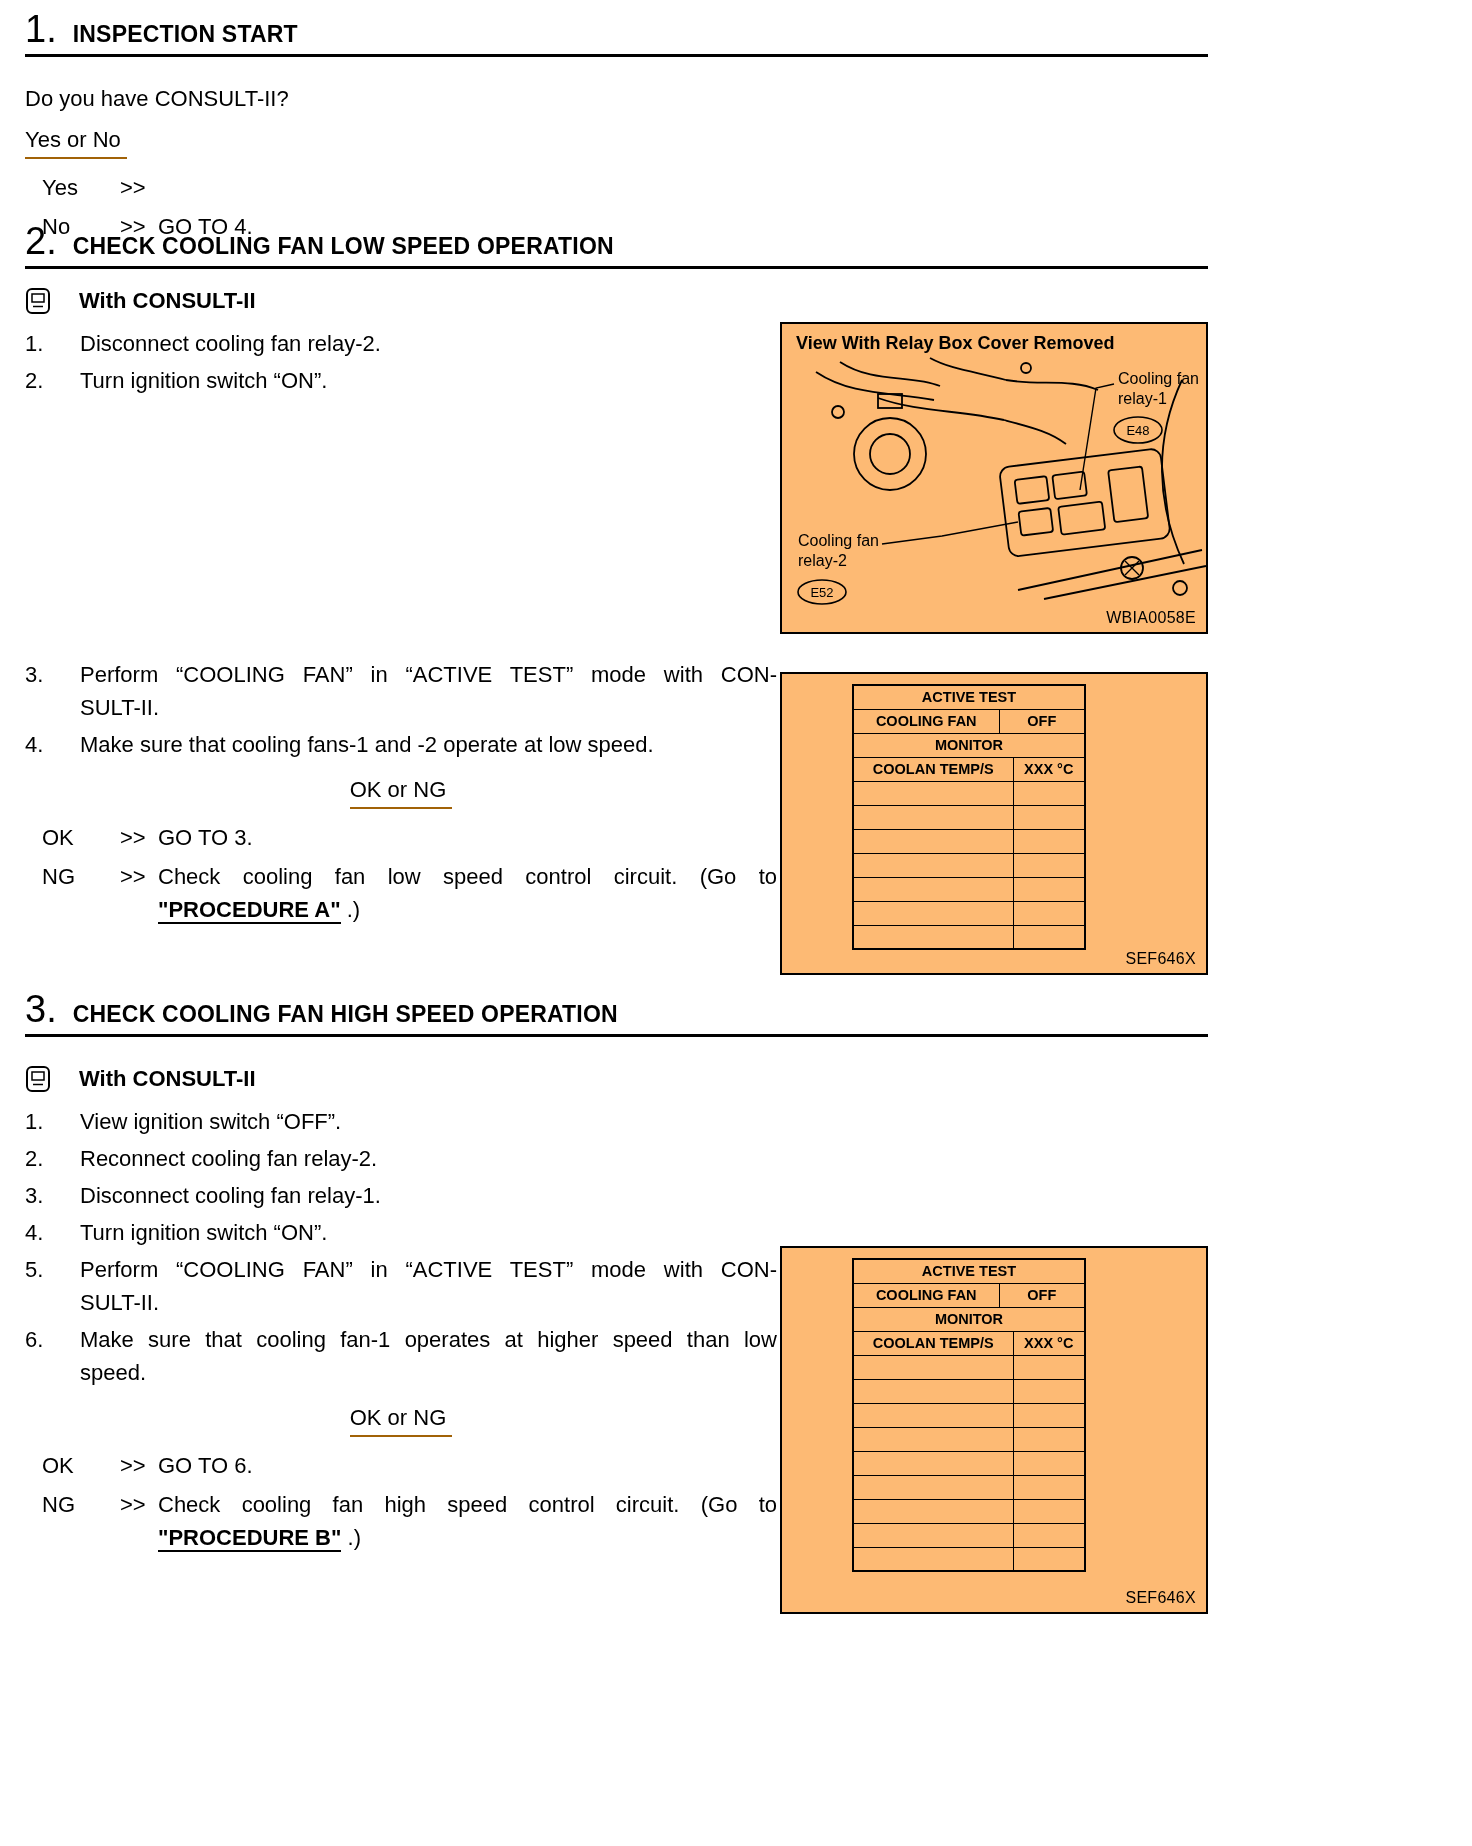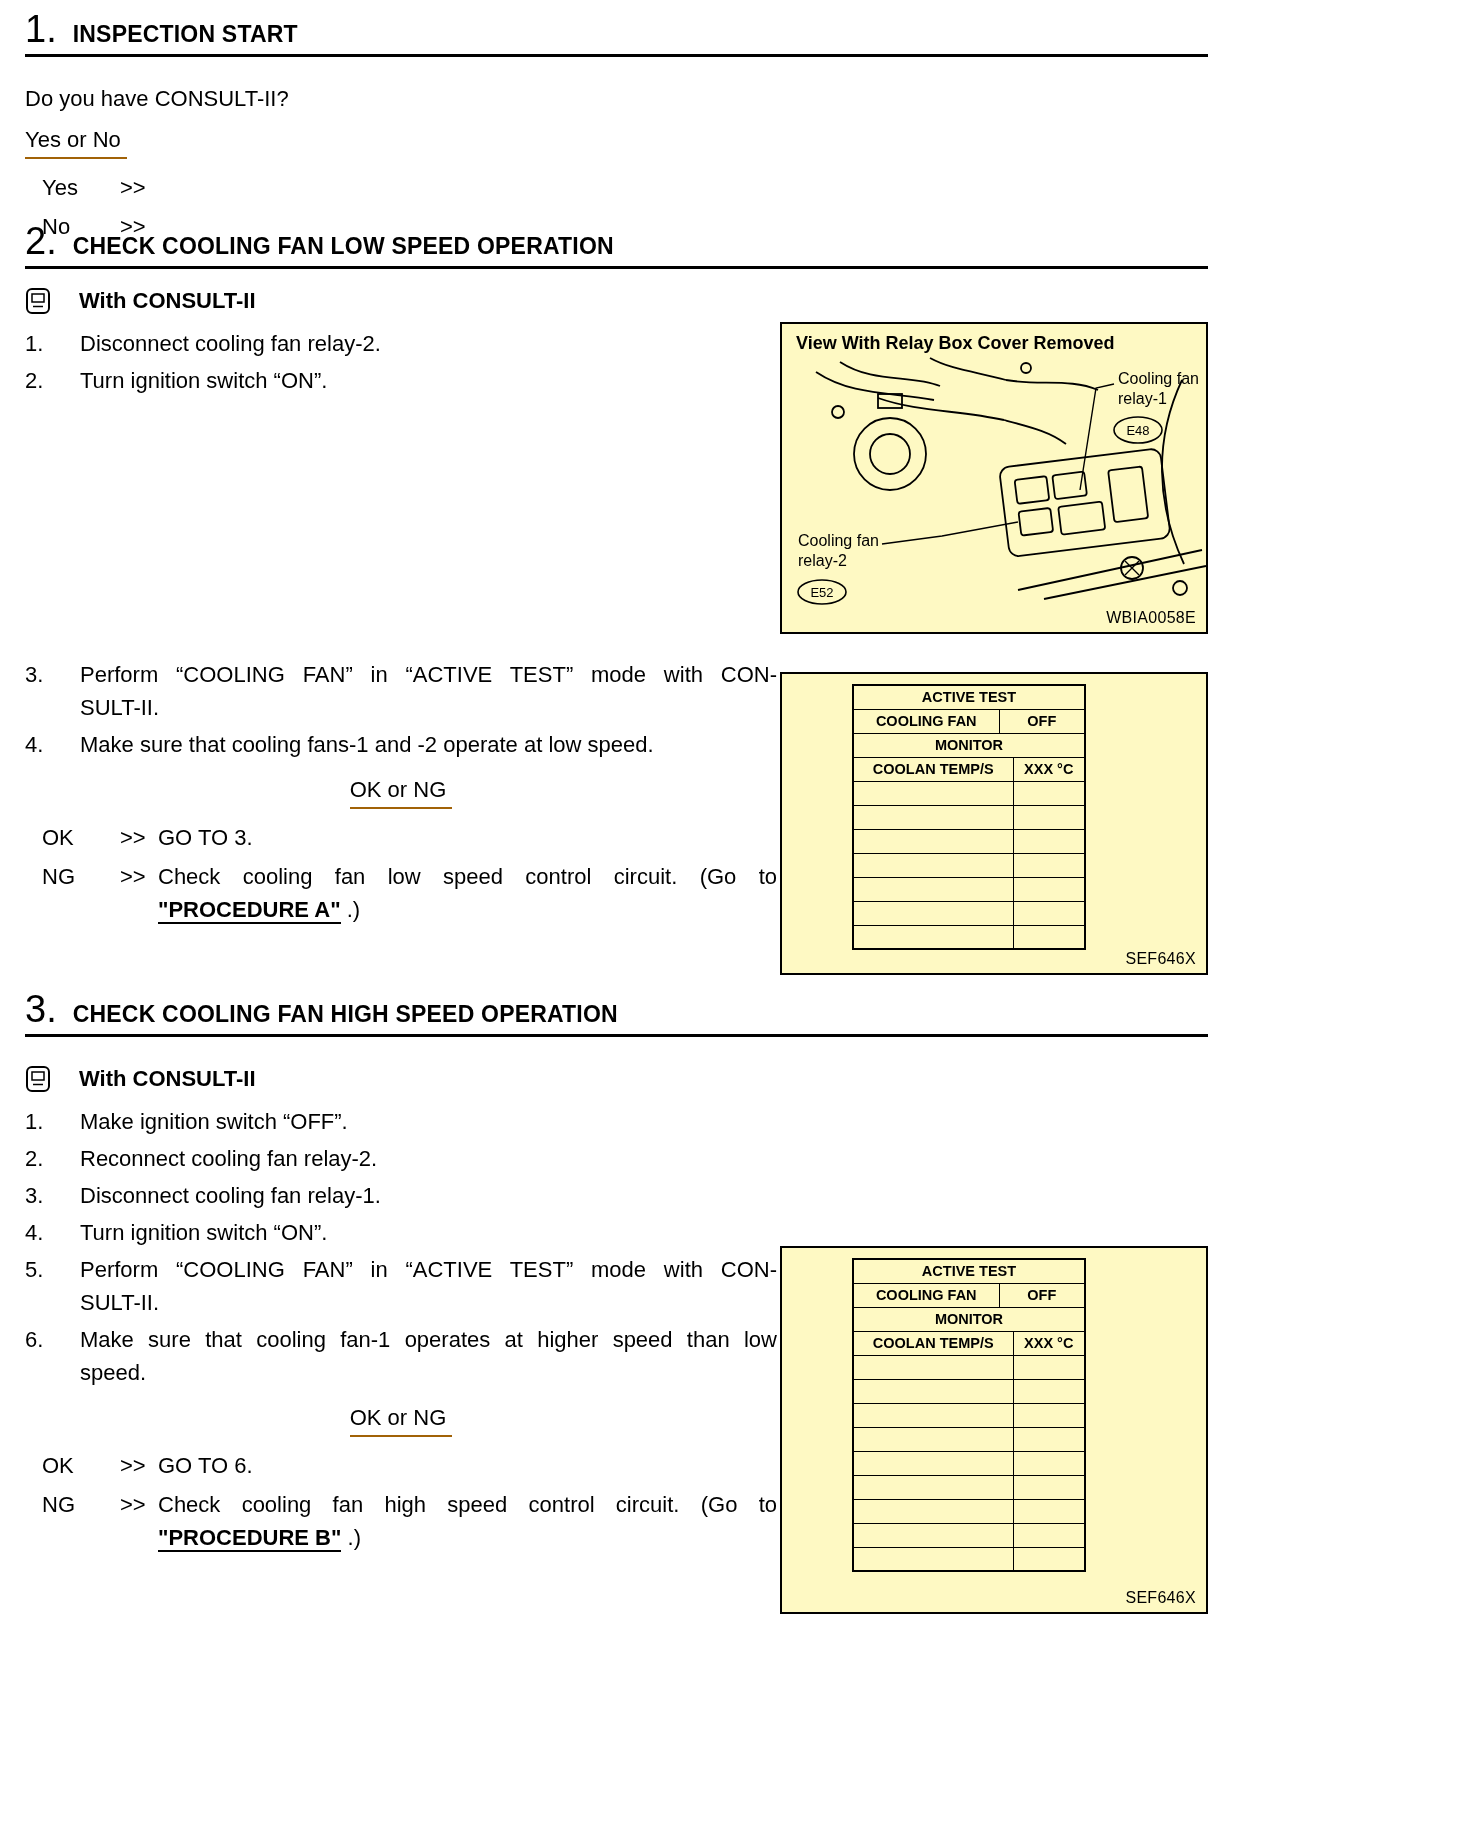--- a/index.html
+++ b/index.html
@@ -62,6 +62,7 @@
     <div class="result-row">
       <span>No</span>
       <span>&gt;&gt;</span>
+      <span>GO TO 4.</span>
     </div>
   </div>
 

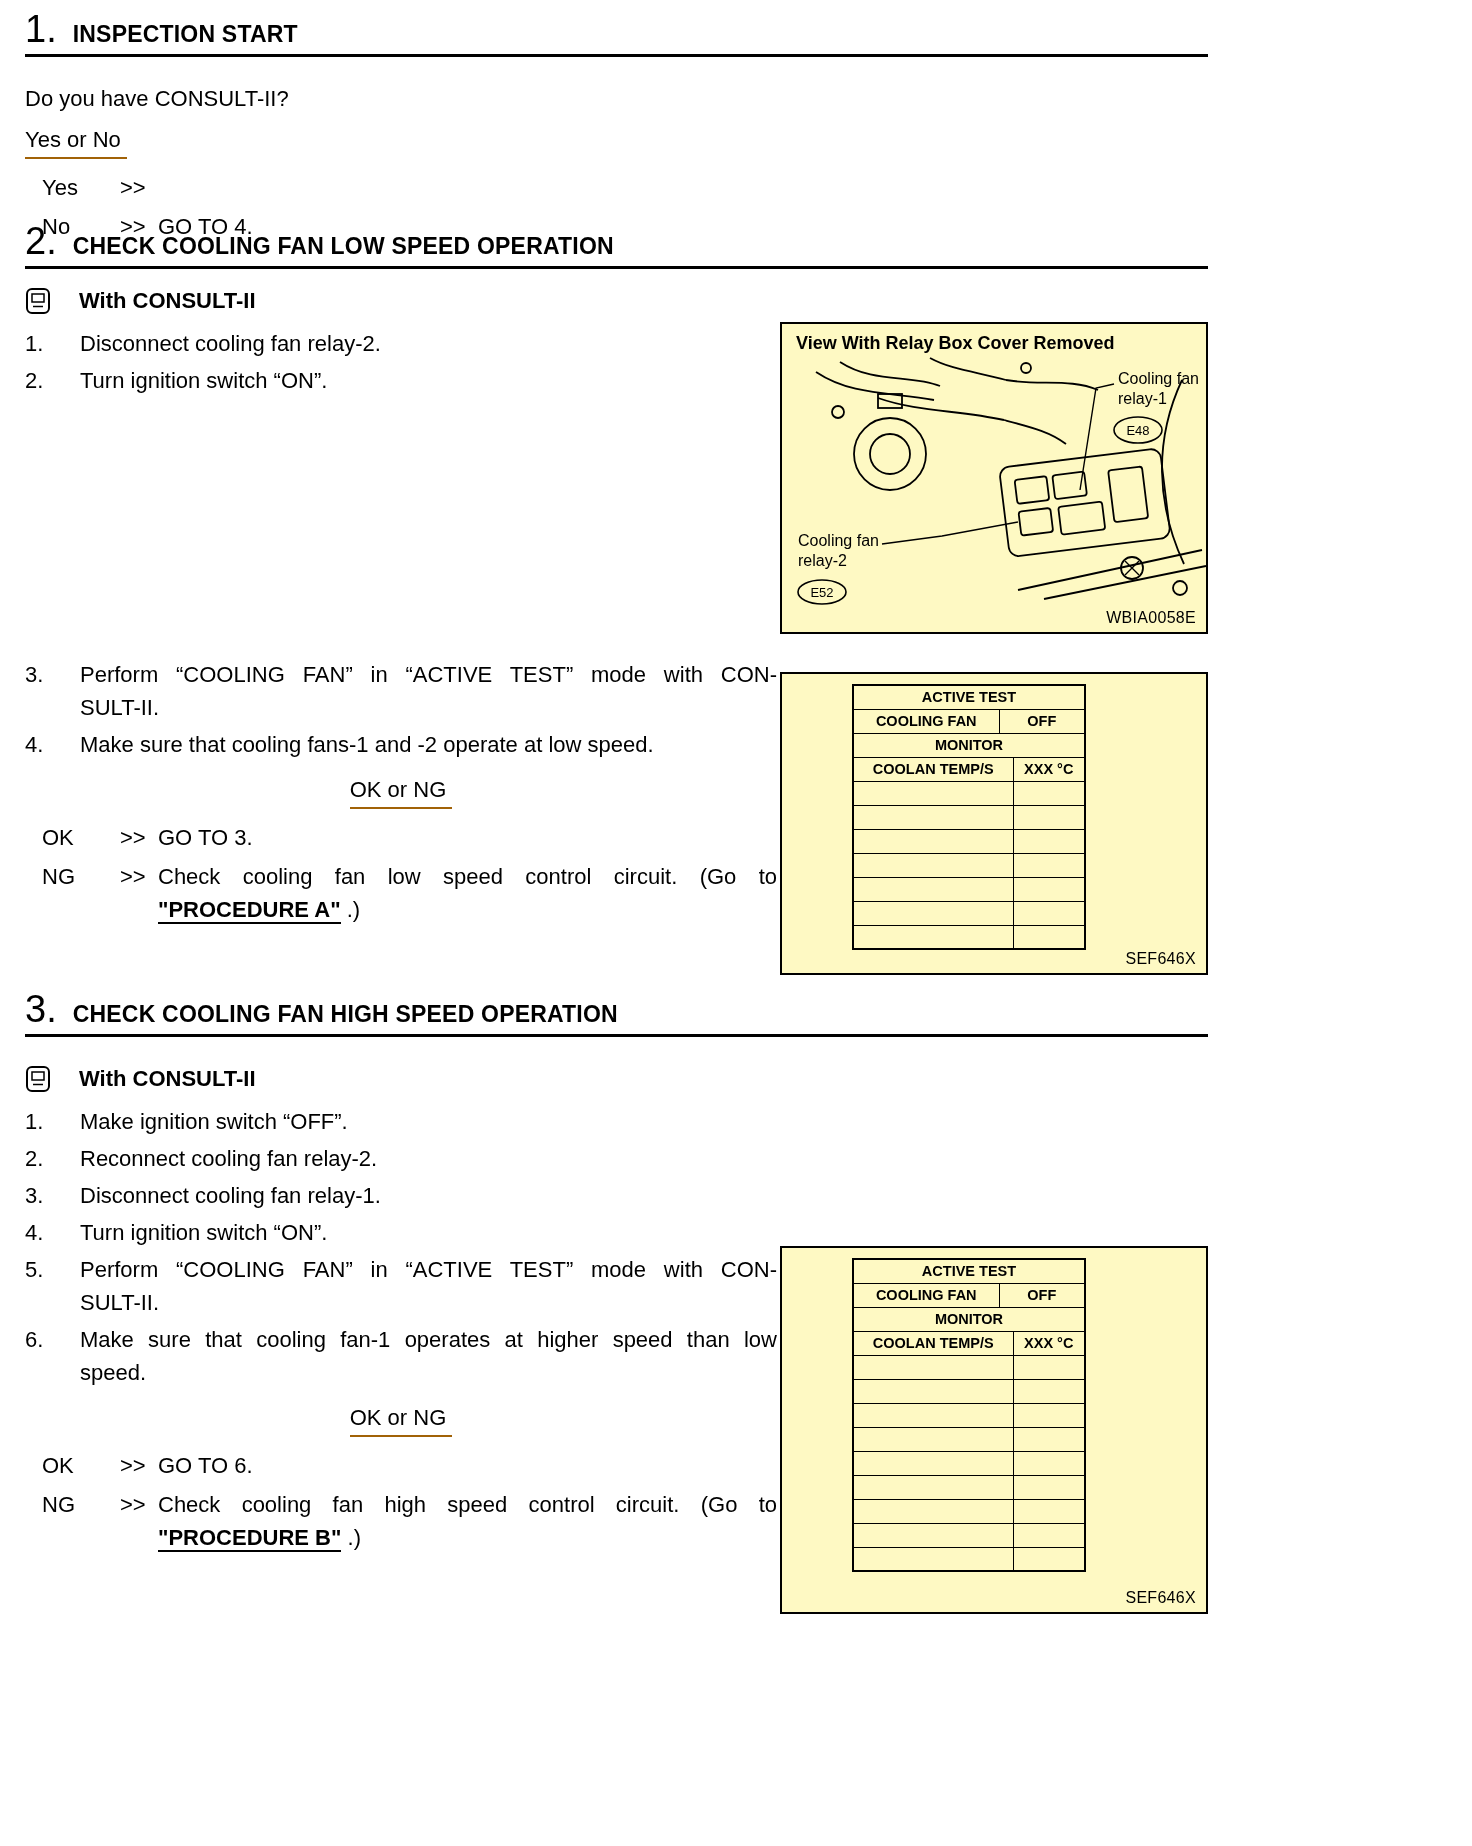--- a/index.html
+++ b/index.html
@@ -30,7 +30,7 @@
   .consult-icon { display:inline-flex; }
 
   
-  .figure { position:absolute; border:2px solid #000; background:#fef9c3; }
+  .figure { position:absolute; border:2px solid #000; background:#fdba74; }
   .fig-title { font-weight:bold; font-size:18px; padding:9px 0 0 14px; }
   .fig-ref { position:absolute; right:10px; bottom:5px; font-size:16px; letter-spacing:.3px; }
 

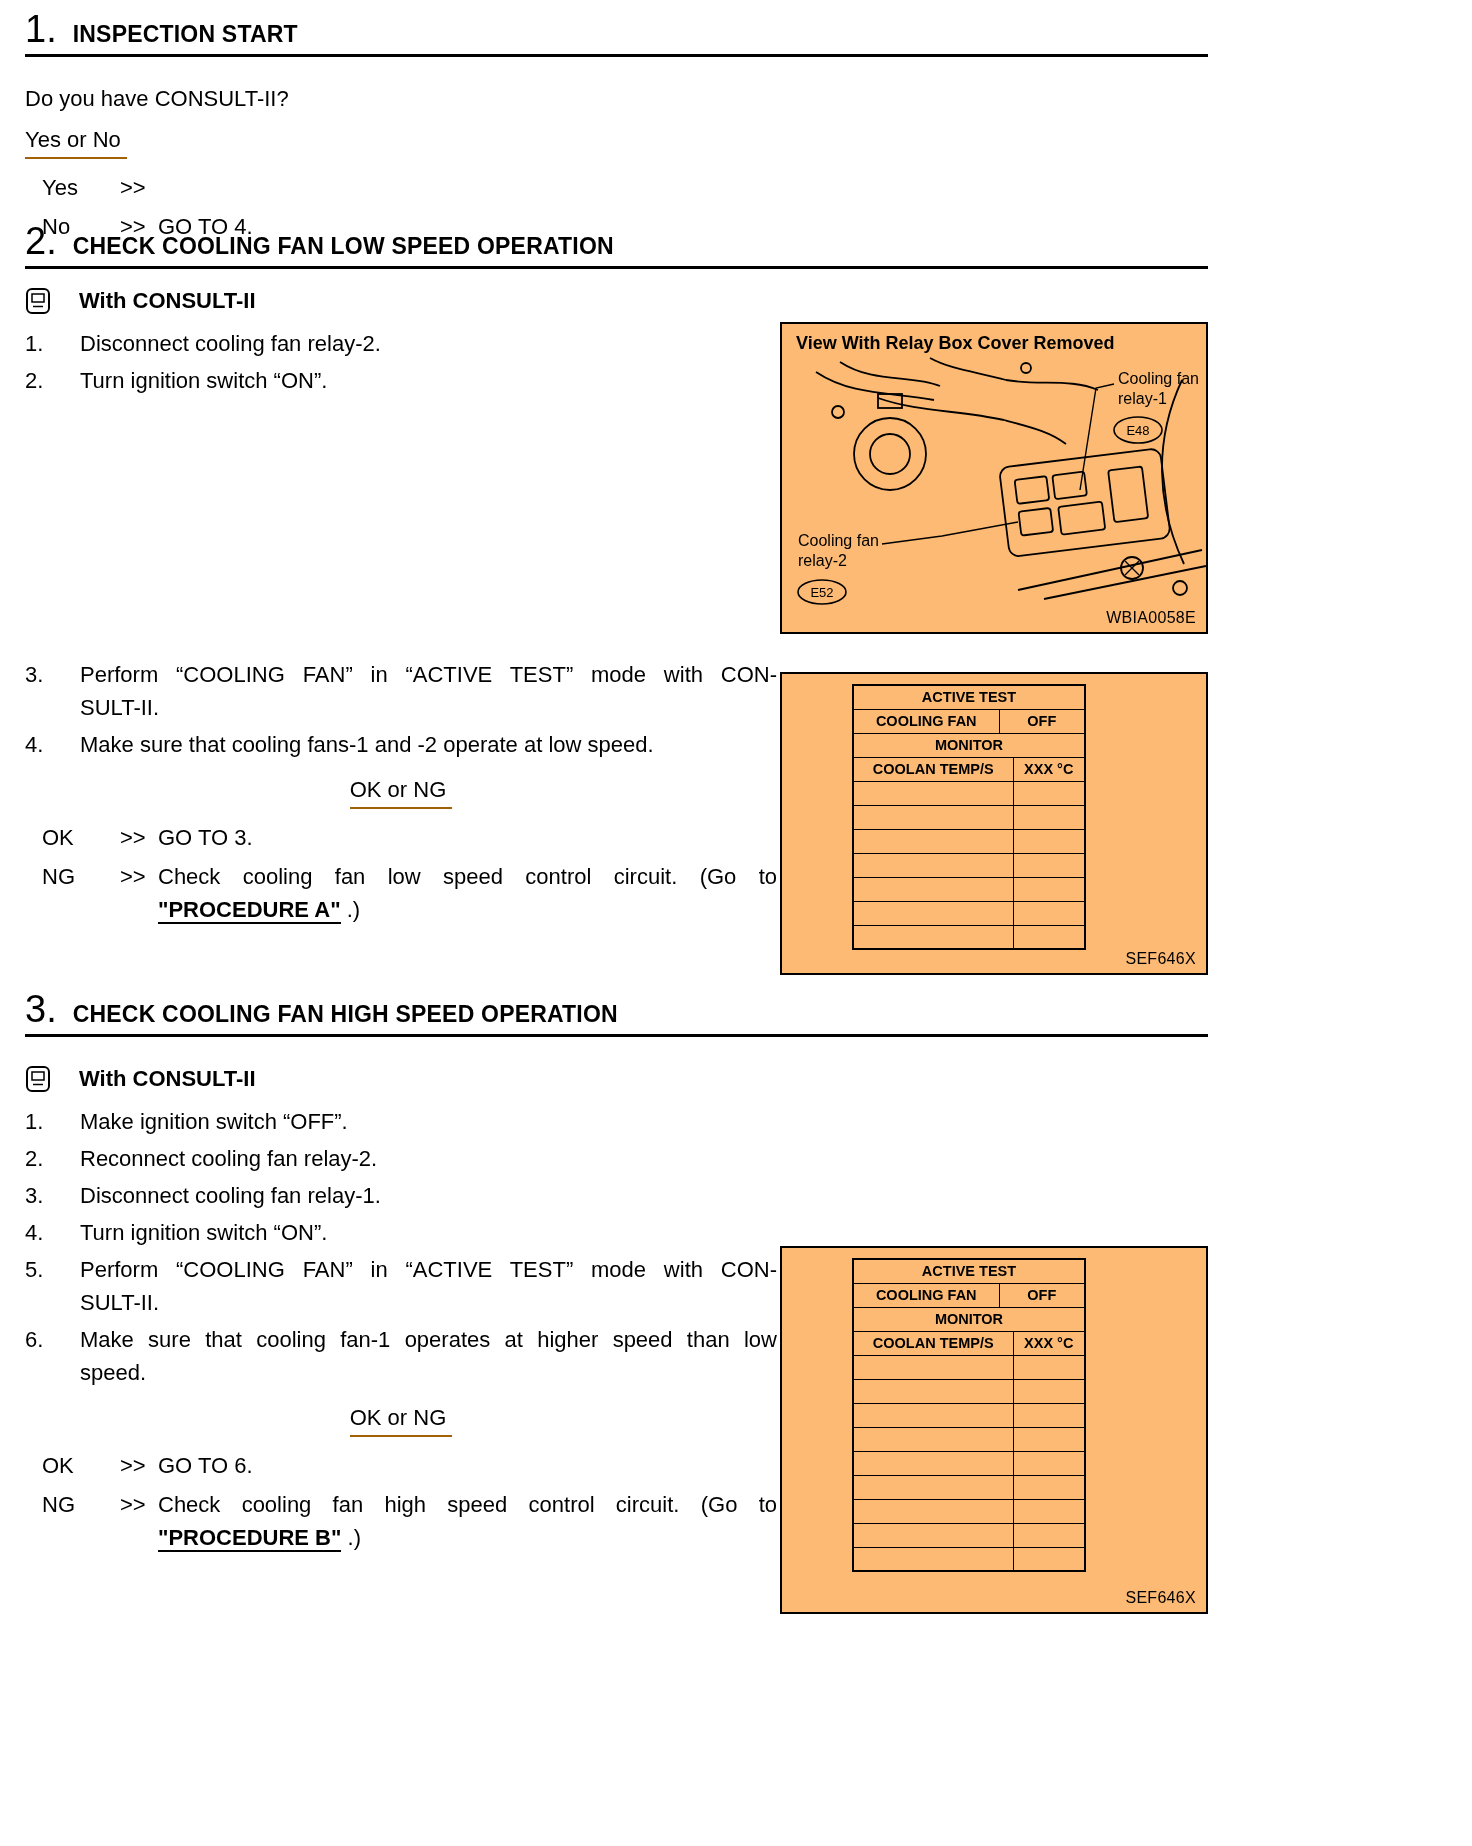--- a/index.html
+++ b/index.html
@@ -237,7 +237,7 @@
     </div>
     <div class="step-row">
       <span>1.</span>
-      <span>Make ignition switch “OFF”.</span>
+      <span>View ignition switch “OFF”.</span>
     </div>
     <div class="step-row">
       <span>2.</span>

